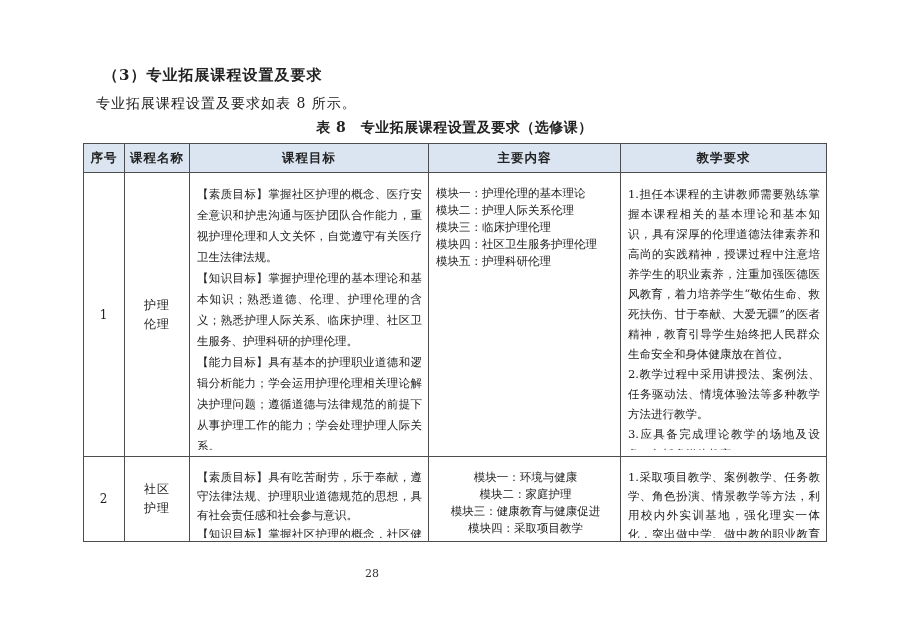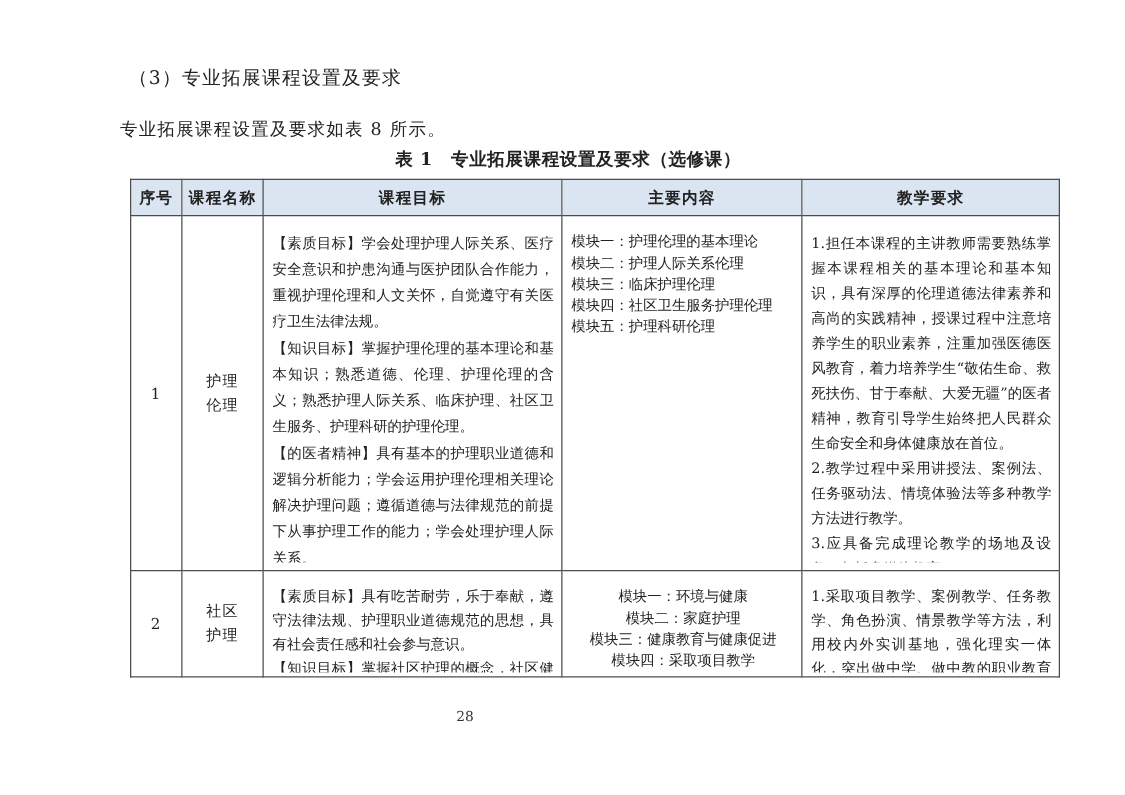--- a/index.html
+++ b/index.html
@@ -9,8 +9,8 @@
     color:#222222;
   }
   .section-heading{
-    position:absolute;left:103px;top:53px;
-    font-size:15px;font-weight:normal;letter-spacing:1px;
+    position:absolute;left:103px;top:66px;
+    font-size:15px;font-weight:bold;letter-spacing:1px;
   }
   .intro-text{
     position:absolute;left:96px;top:95px;

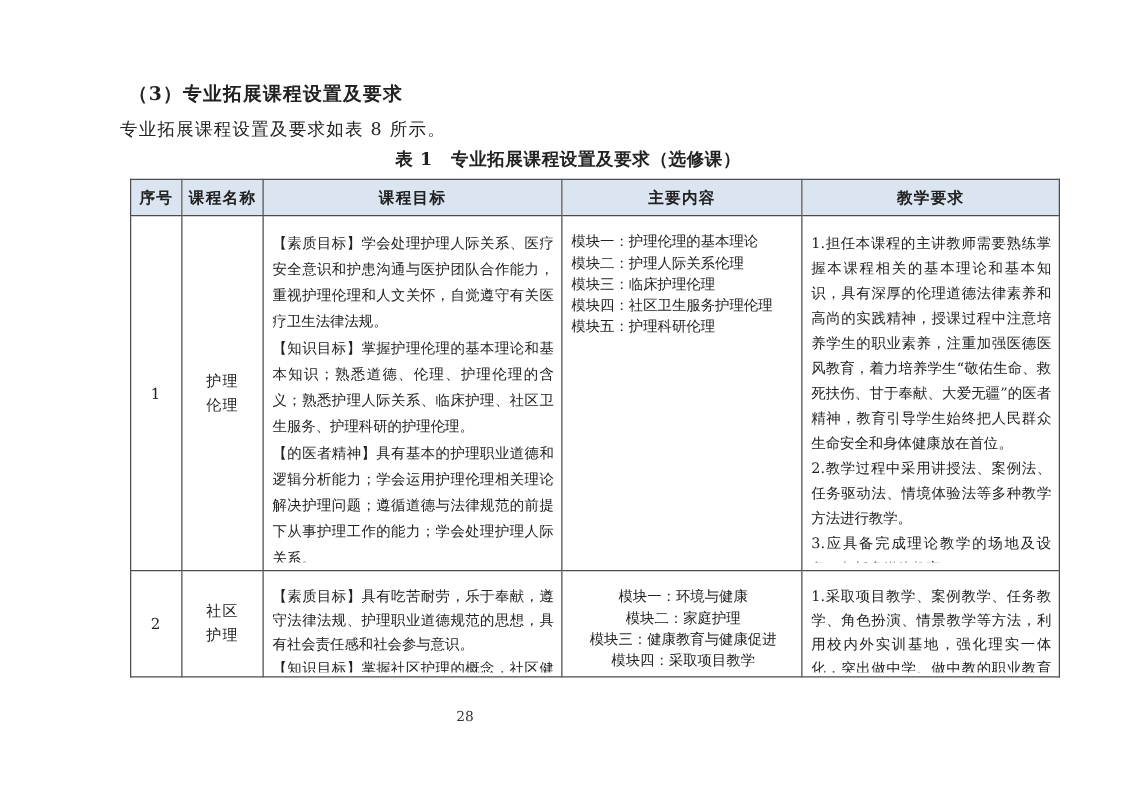--- a/index.html
+++ b/index.html
@@ -75,7 +75,7 @@
 
 <div class="section-heading">（3）专业拓展课程设置及要求</div>
 <div class="intro-text">专业拓展课程设置及要求如表 8 所示。</div>
-<div class="table-title">表 1　专业拓展课程设置及要求（选修课）</div>
+<div class="table-title">表 8　专业拓展课程设置及要求（选修课）</div>
 
 <table class="course-table">
   <colgroup>

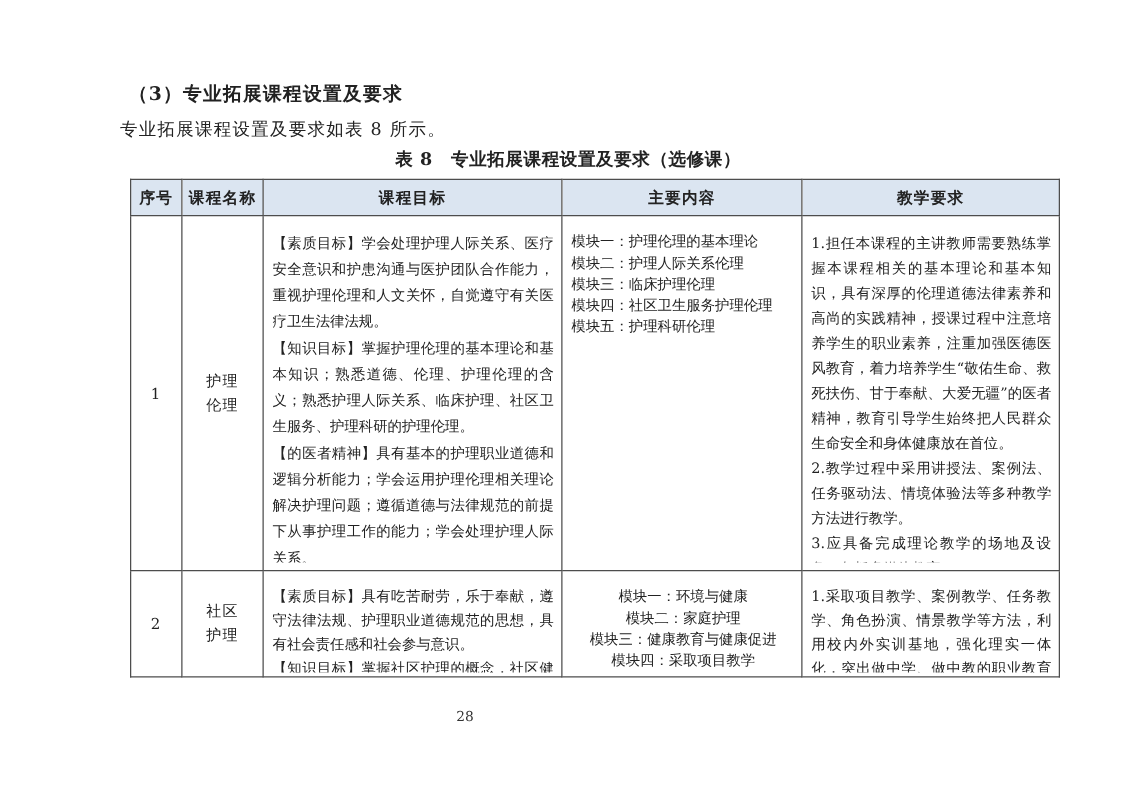--- a/index.html
+++ b/index.html
@@ -22,7 +22,7 @@
   }
   table.course-table{
     position:absolute;left:83px;top:143px;width:743px;
-    border-collapse:collapse;table-layout:fixed;margin-left:21px;
+    border-collapse:collapse;table-layout:fixed;
   }
   .course-table th,.course-table td{
     border:1px solid #4d4d4d;

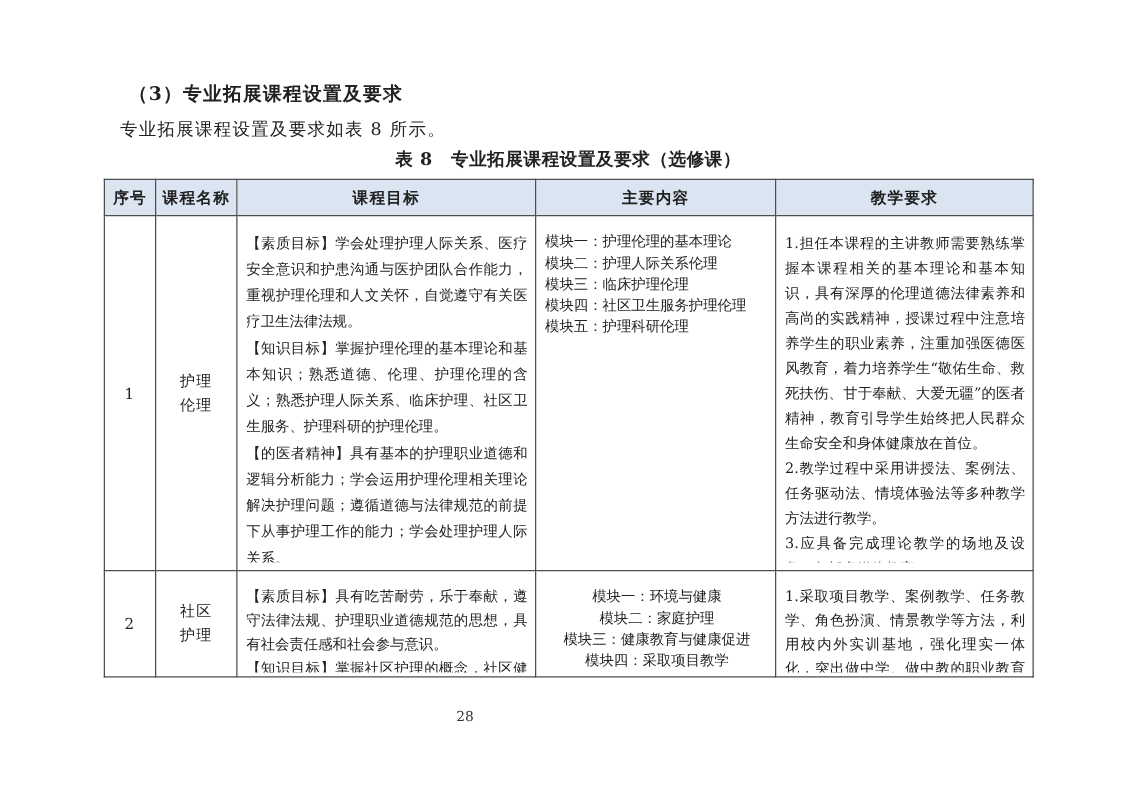--- a/index.html
+++ b/index.html
@@ -105,7 +105,7 @@
       </td>
       <td class="c-obj">
         <div class="cellwrap">
-          <div class="para"><span class="blabel">【素质目标】</span><span>学会处理护理人际关系、医疗安全意识和护患沟通与医护团队合作能力，重视护理伦理和人文关怀，自觉遵守有关医疗卫生法律法规。</span></div>
+          <div class="para"><span class="blabel">【素质目标】</span><span>掌握社区护理的概念、医疗安全意识和护患沟通与医护团队合作能力，重视护理伦理和人文关怀，自觉遵守有关医疗卫生法律法规。</span></div>
           <div class="para"><span class="blabel">【知识目标】</span><span>掌握护理伦理的基本理论和基本知识；熟悉道德、伦理、护理伦理的含义；熟悉护理人际关系、临床护理、社区卫生服务、护理科研的护理伦理。</span></div>
           <div class="para"><span class="blabel">【的医者精神】</span><span>具有基本的护理职业道德和逻辑分析能力；学会运用护理伦理相关理论解决护理问题；遵循道德与法律规范的前提下从事护理工作的能力；学会处理护理人际关系。</span></div>
         </div>

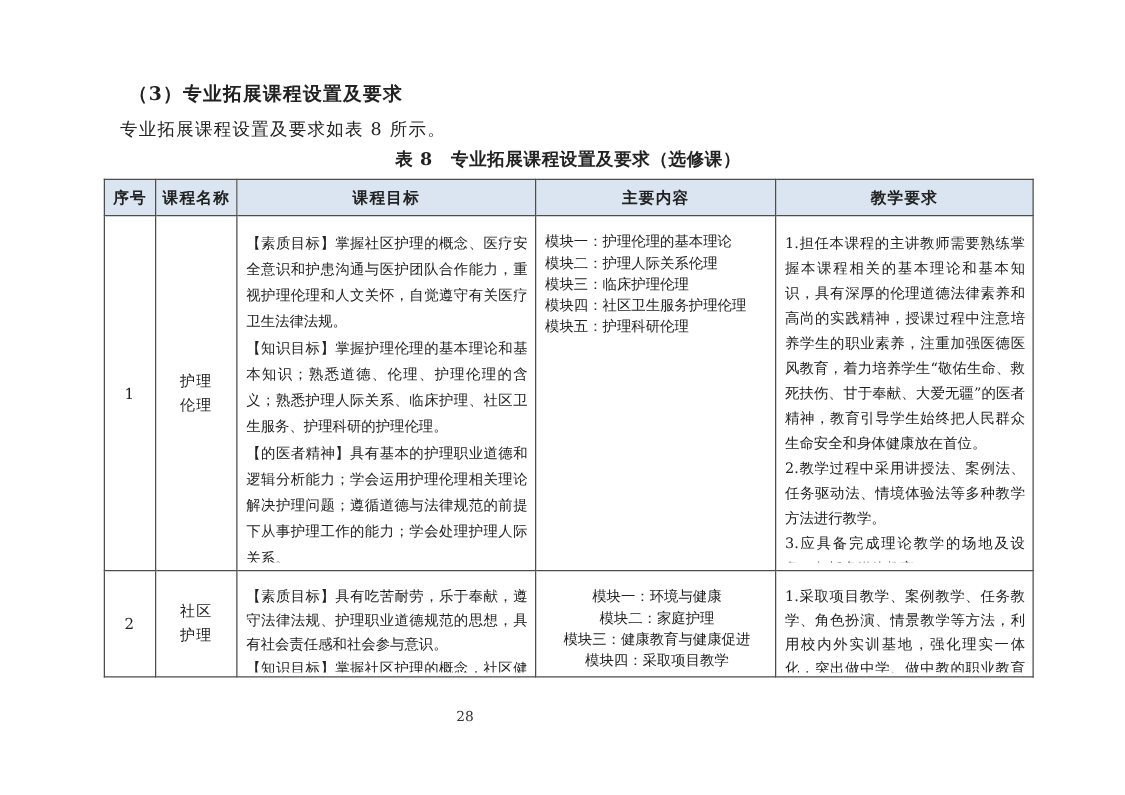--- a/index.html
+++ b/index.html
@@ -107,7 +107,7 @@
         <div class="cellwrap">
           <div class="para"><span class="blabel">【素质目标】</span><span>掌握社区护理的概念、医疗安全意识和护患沟通与医护团队合作能力，重视护理伦理和人文关怀，自觉遵守有关医疗卫生法律法规。</span></div>
           <div class="para"><span class="blabel">【知识目标】</span><span>掌握护理伦理的基本理论和基本知识；熟悉道德、伦理、护理伦理的含义；熟悉护理人际关系、临床护理、社区卫生服务、护理科研的护理伦理。</span></div>
-          <div class="para"><span class="blabel">【的医者精神】</span><span>具有基本的护理职业道德和逻辑分析能力；学会运用护理伦理相关理论解决护理问题；遵循道德与法律规范的前提下从事护理工作的能力；学会处理护理人际关系。</span></div>
+          <div class="para"><span class="blabel">【能力目标】</span><span>具有基本的护理职业道德和逻辑分析能力；学会运用护理伦理相关理论解决护理问题；遵循道德与法律规范的前提下从事护理工作的能力；学会处理护理人际关系。</span></div>
         </div>
       </td>
       <td class="c-mod">

